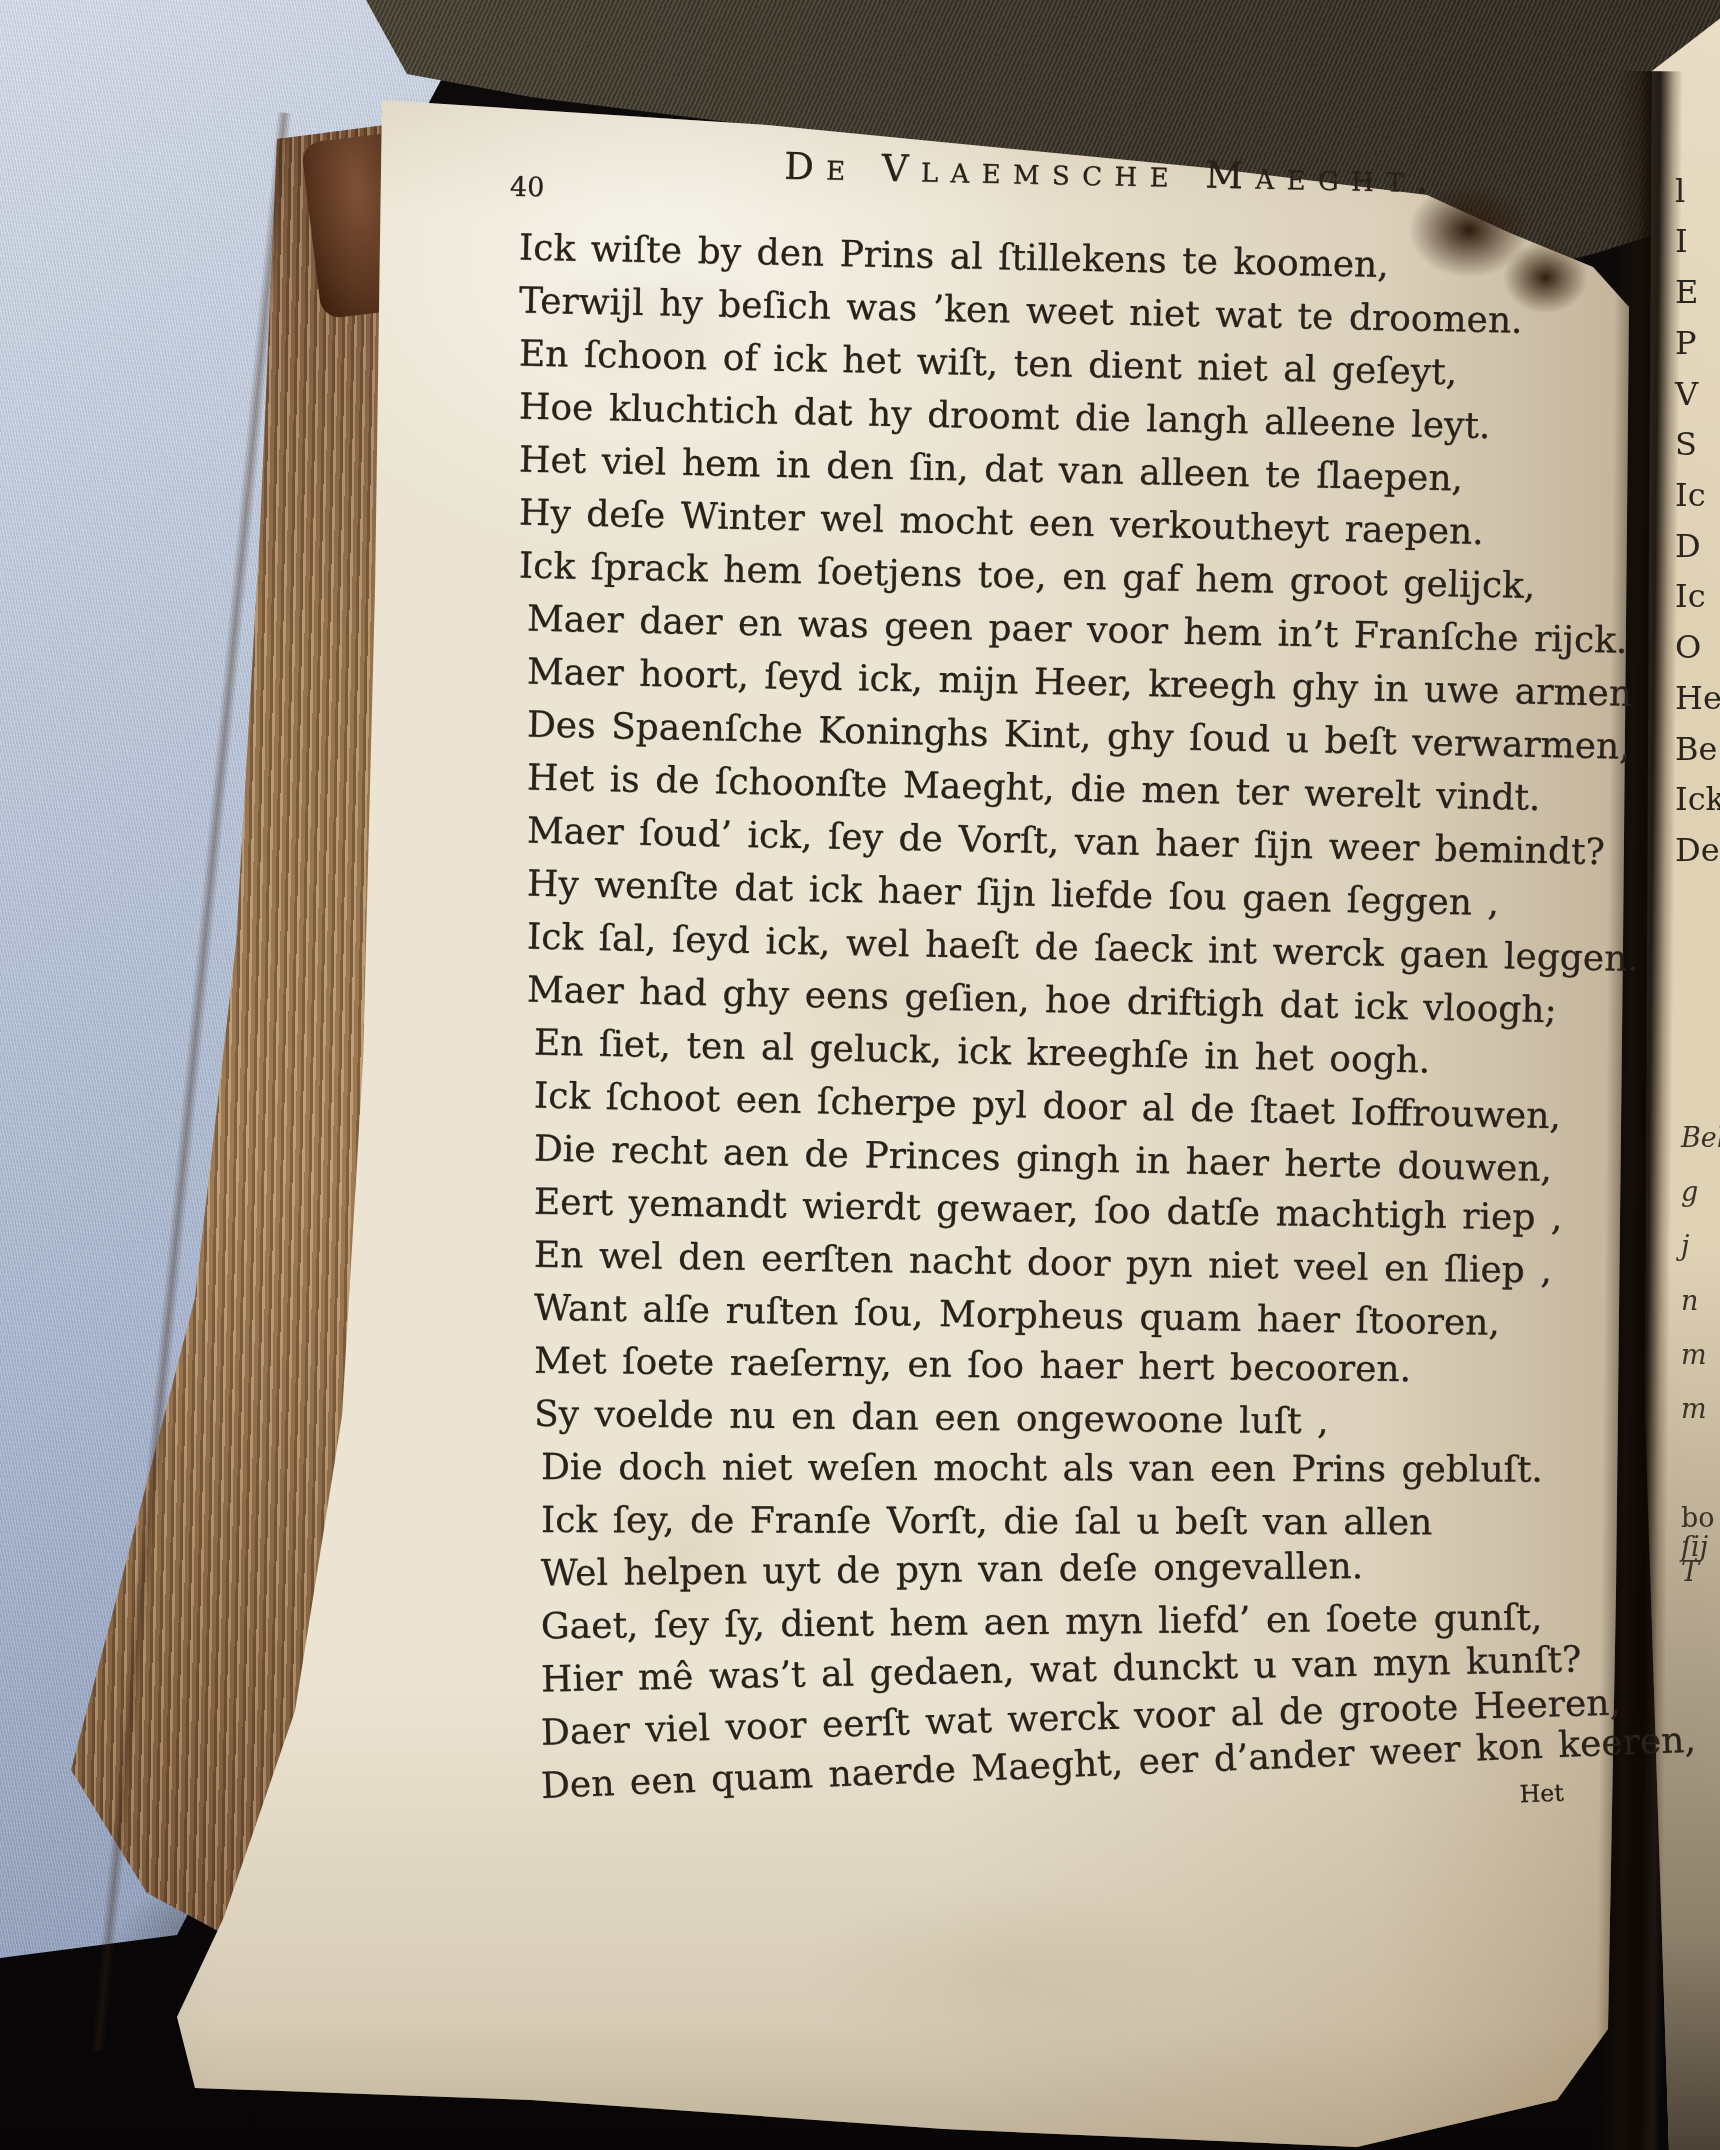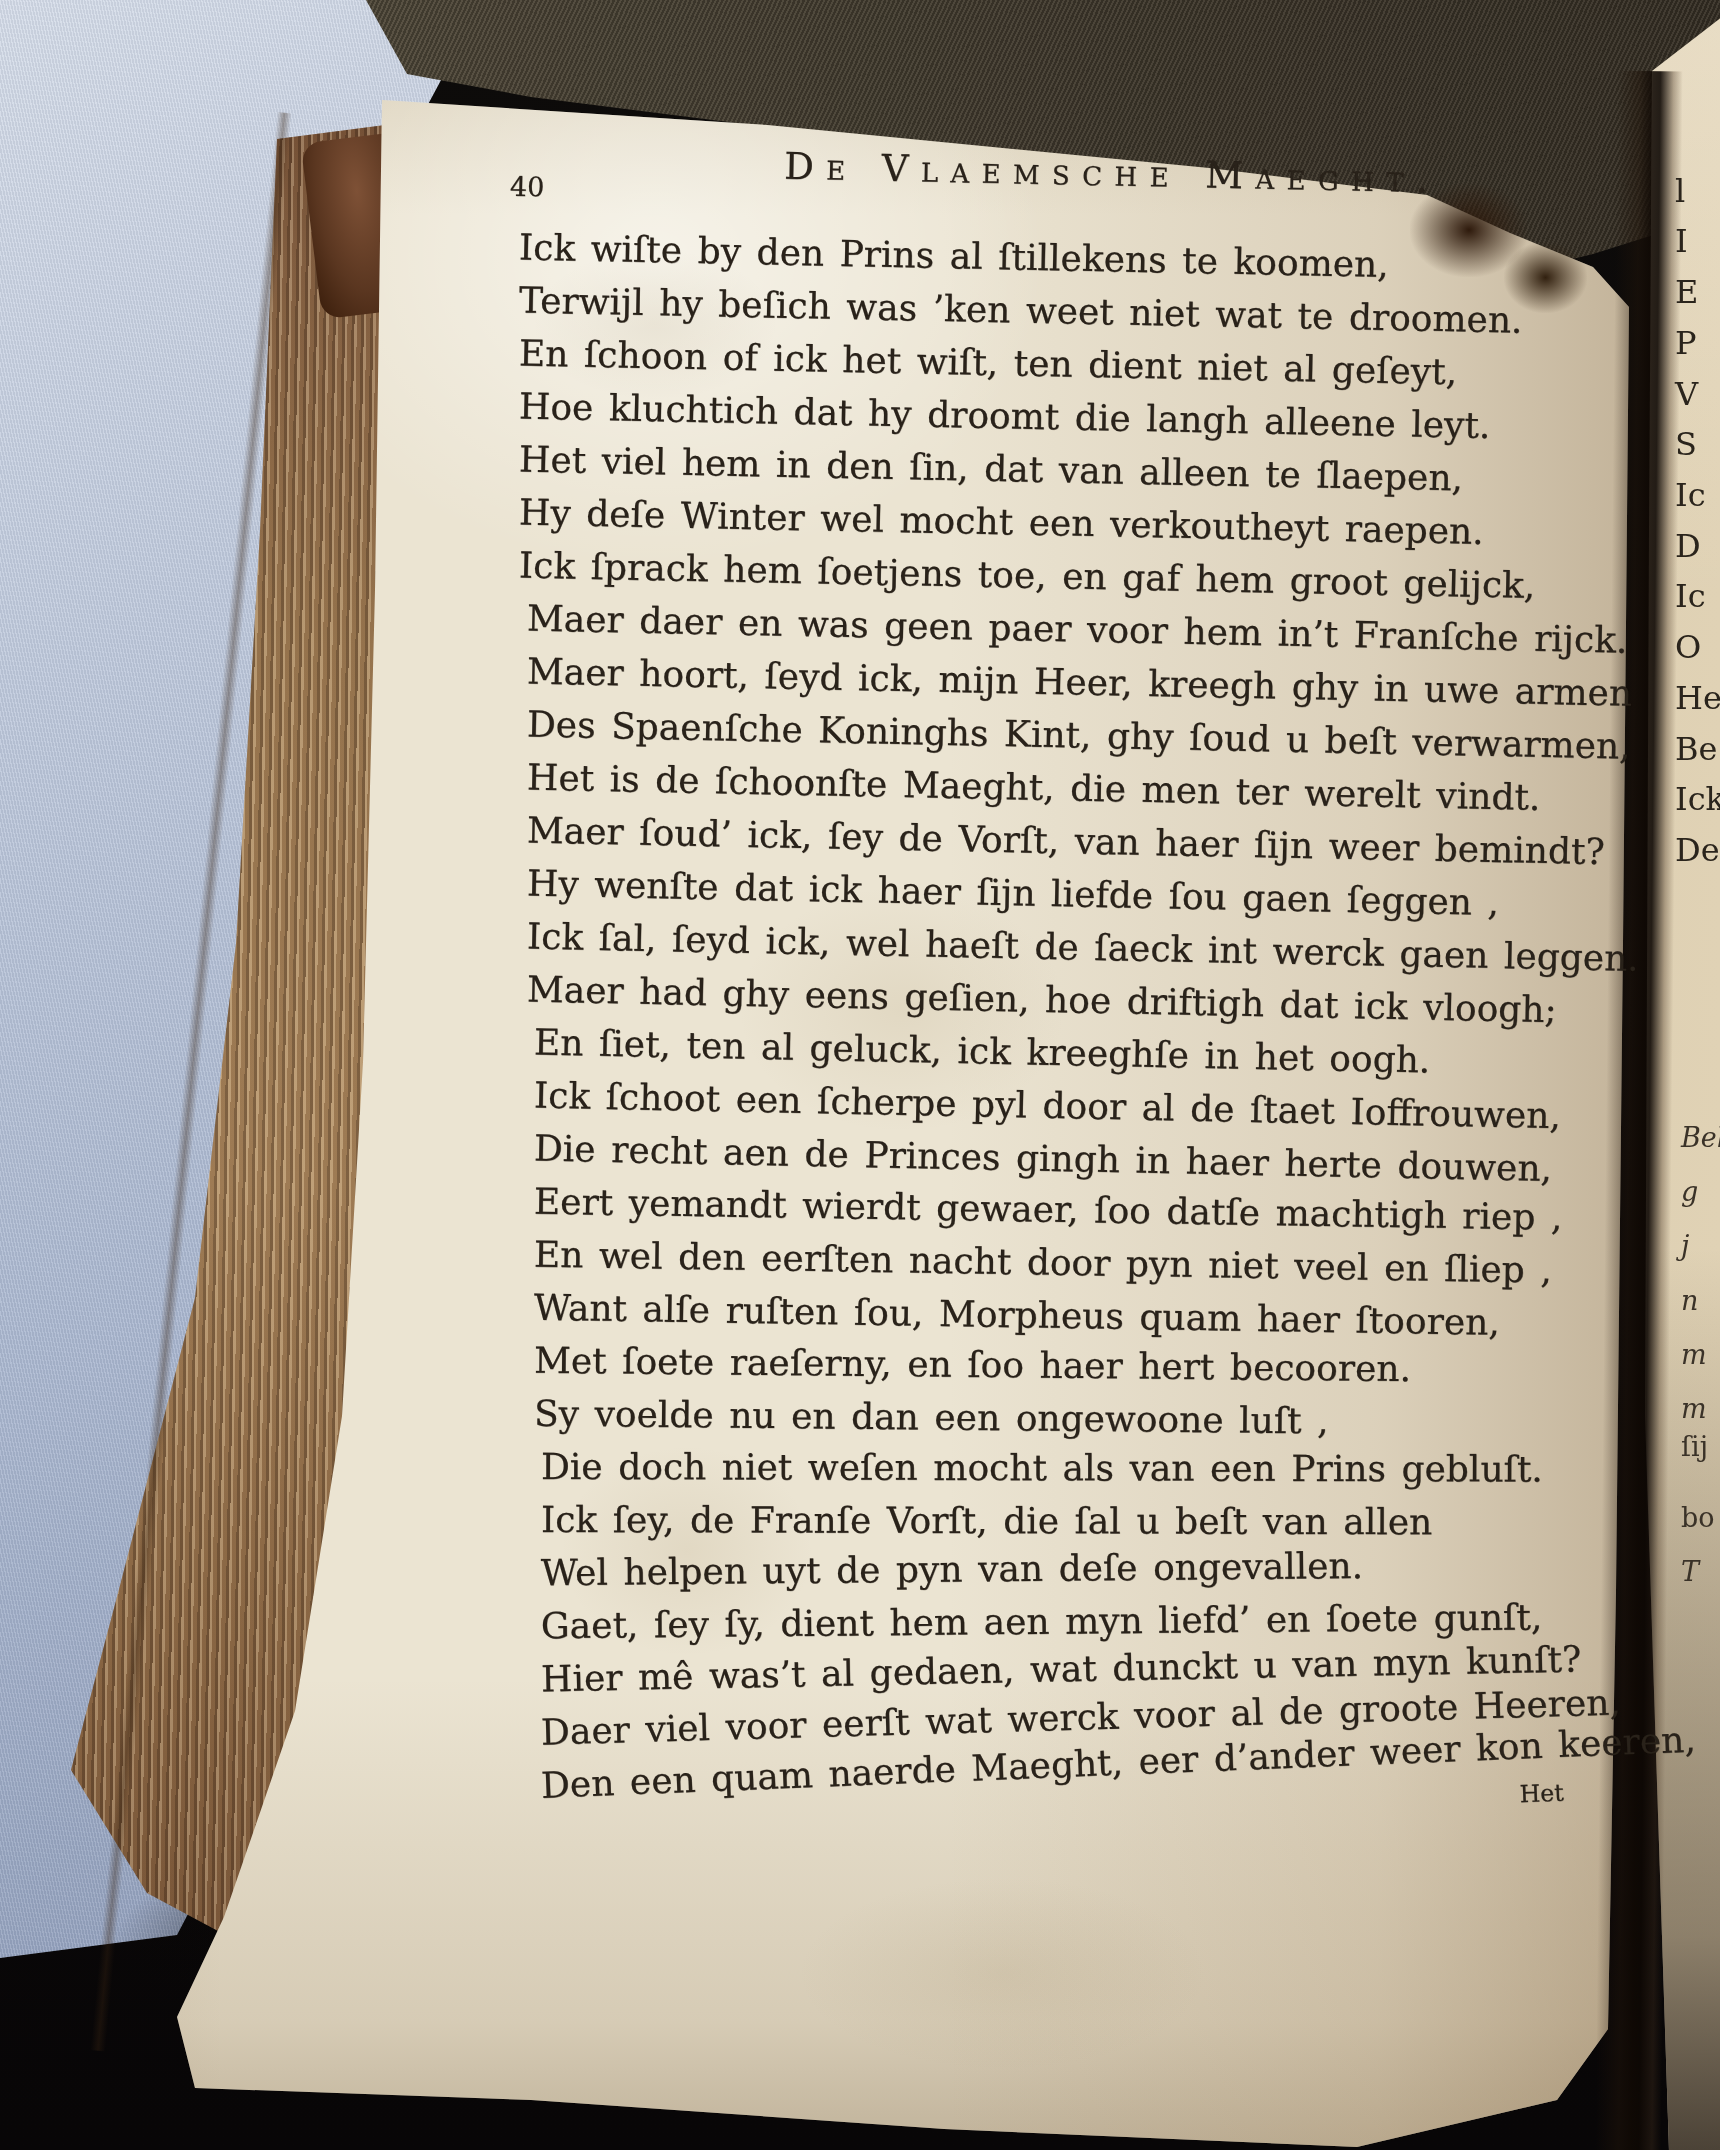--- a/index.html
+++ b/index.html
@@ -149,7 +149,7 @@
       <div class="fragment it" style="top: 1287px; font-style: italic;">n</div>
       <div class="fragment it" style="top: 1341px; font-style: italic;">m</div>
       <div class="fragment it" style="top: 1395px; font-style: italic;">m</div>
-      <div class="fragment it" style="top: 1433px;  text-align: center;">ſij</div>
+      <div class="fragment it" style="top: 1533px; font-style: italic; text-align: center;">ſij</div>
       <div class="fragment it" style="top: 1504px; ">bo</div>
       <div class="fragment it" style="top: 1558px; font-style: italic;">T</div>
     </div>

